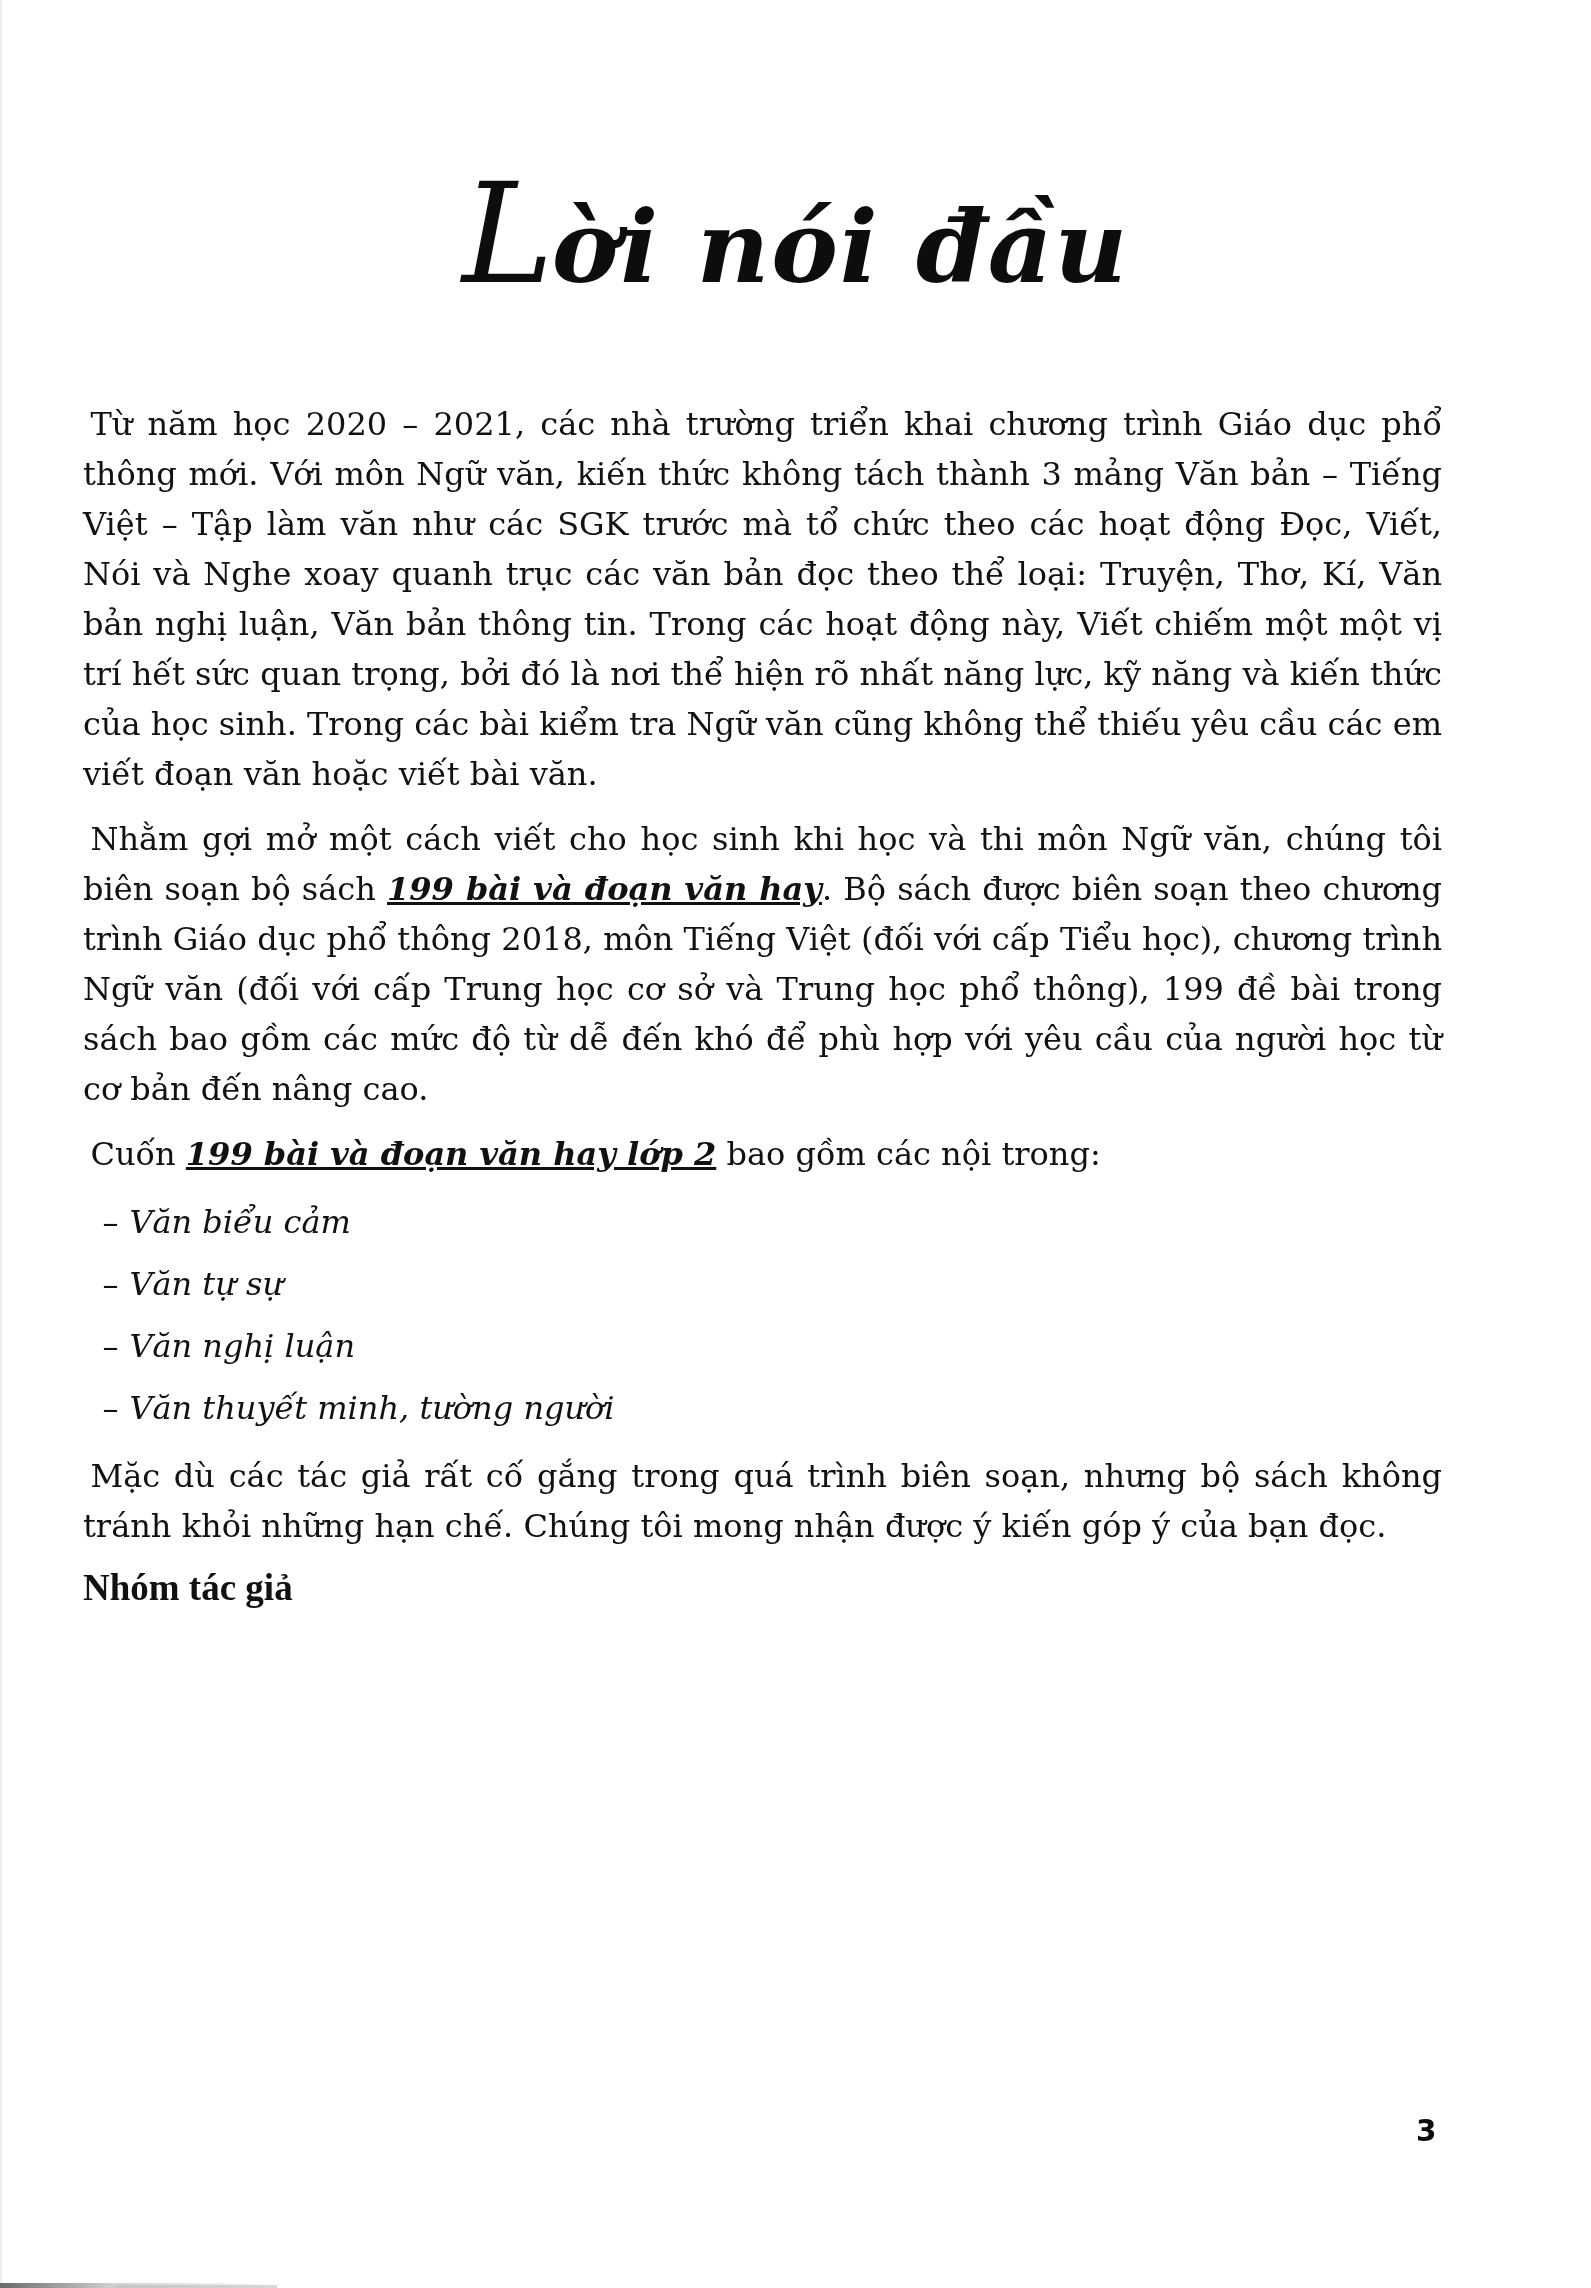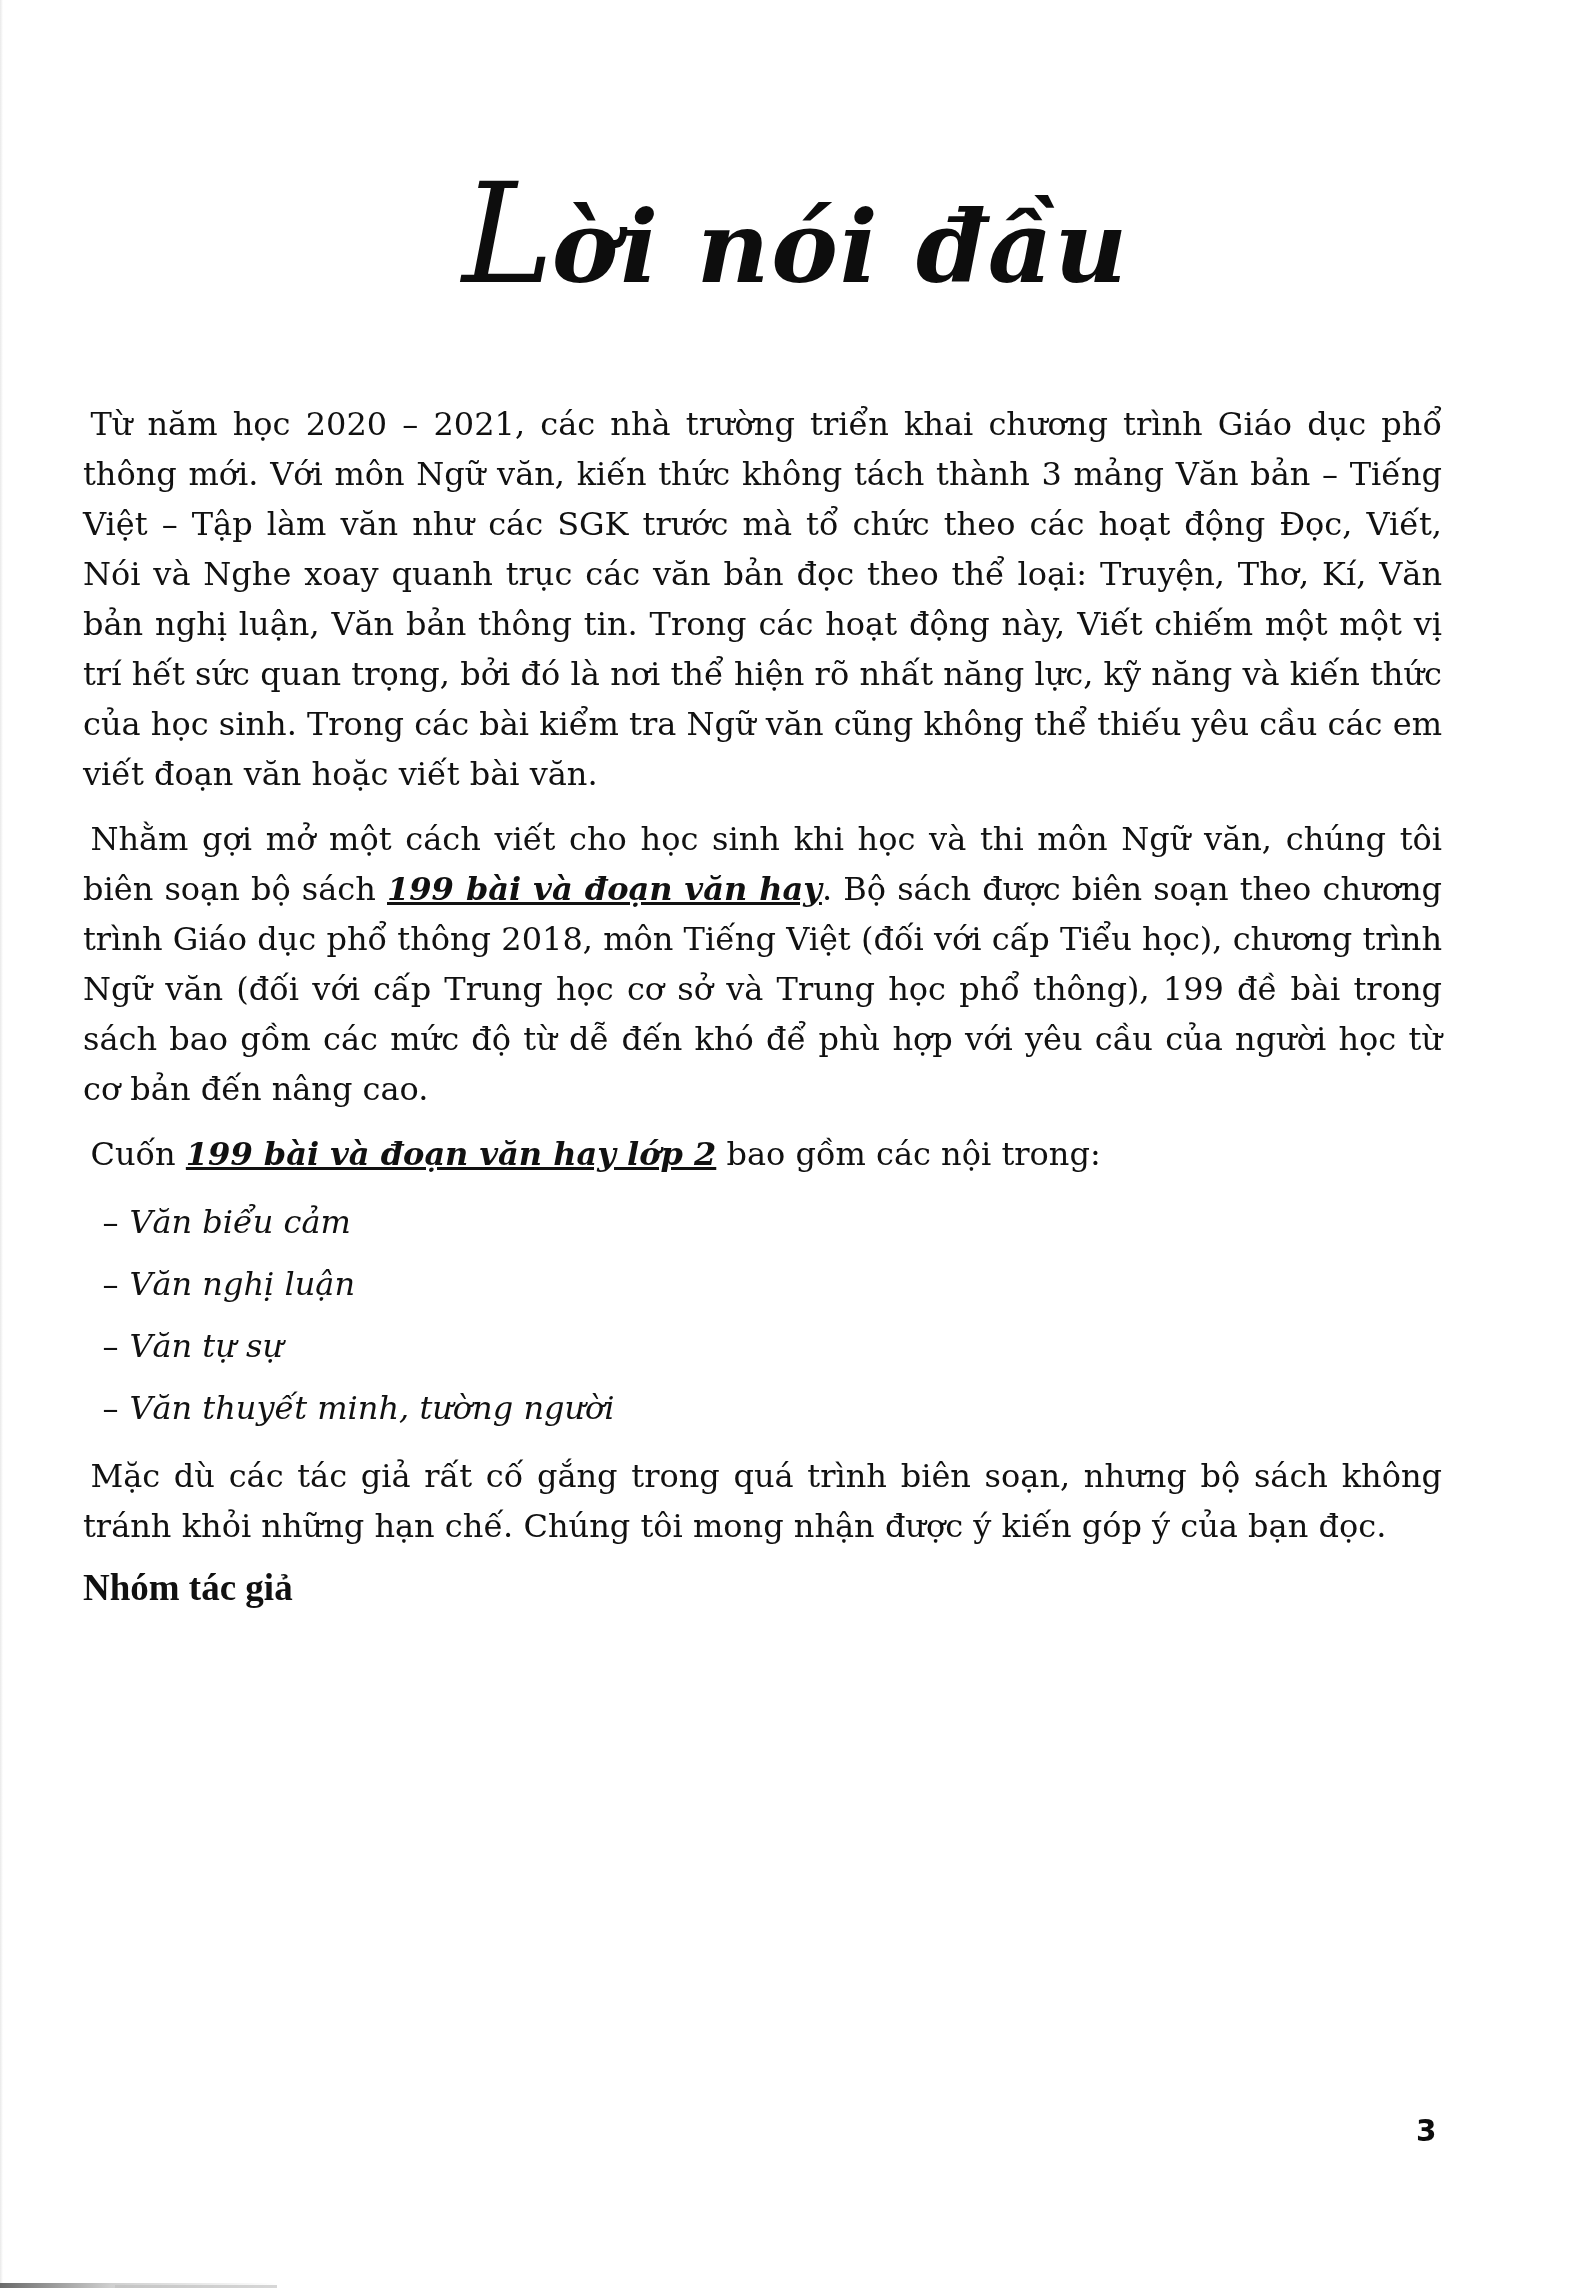--- a/index.html
+++ b/index.html
@@ -131,8 +131,8 @@
 
     <ul class="list">
       <li><span class="dash">–</span><span>Văn biểu cảm</span></li>
+      <li><span class="dash">–</span><span>Văn tự sự</span></li>
       <li><span class="dash">–</span><span>Văn nghị luận</span></li>
-      <li><span class="dash">–</span><span>Văn tự sự</span></li>
       <li><span class="dash">–</span><span>Văn thuyết minh, tường người</span></li>
     </ul>
 

